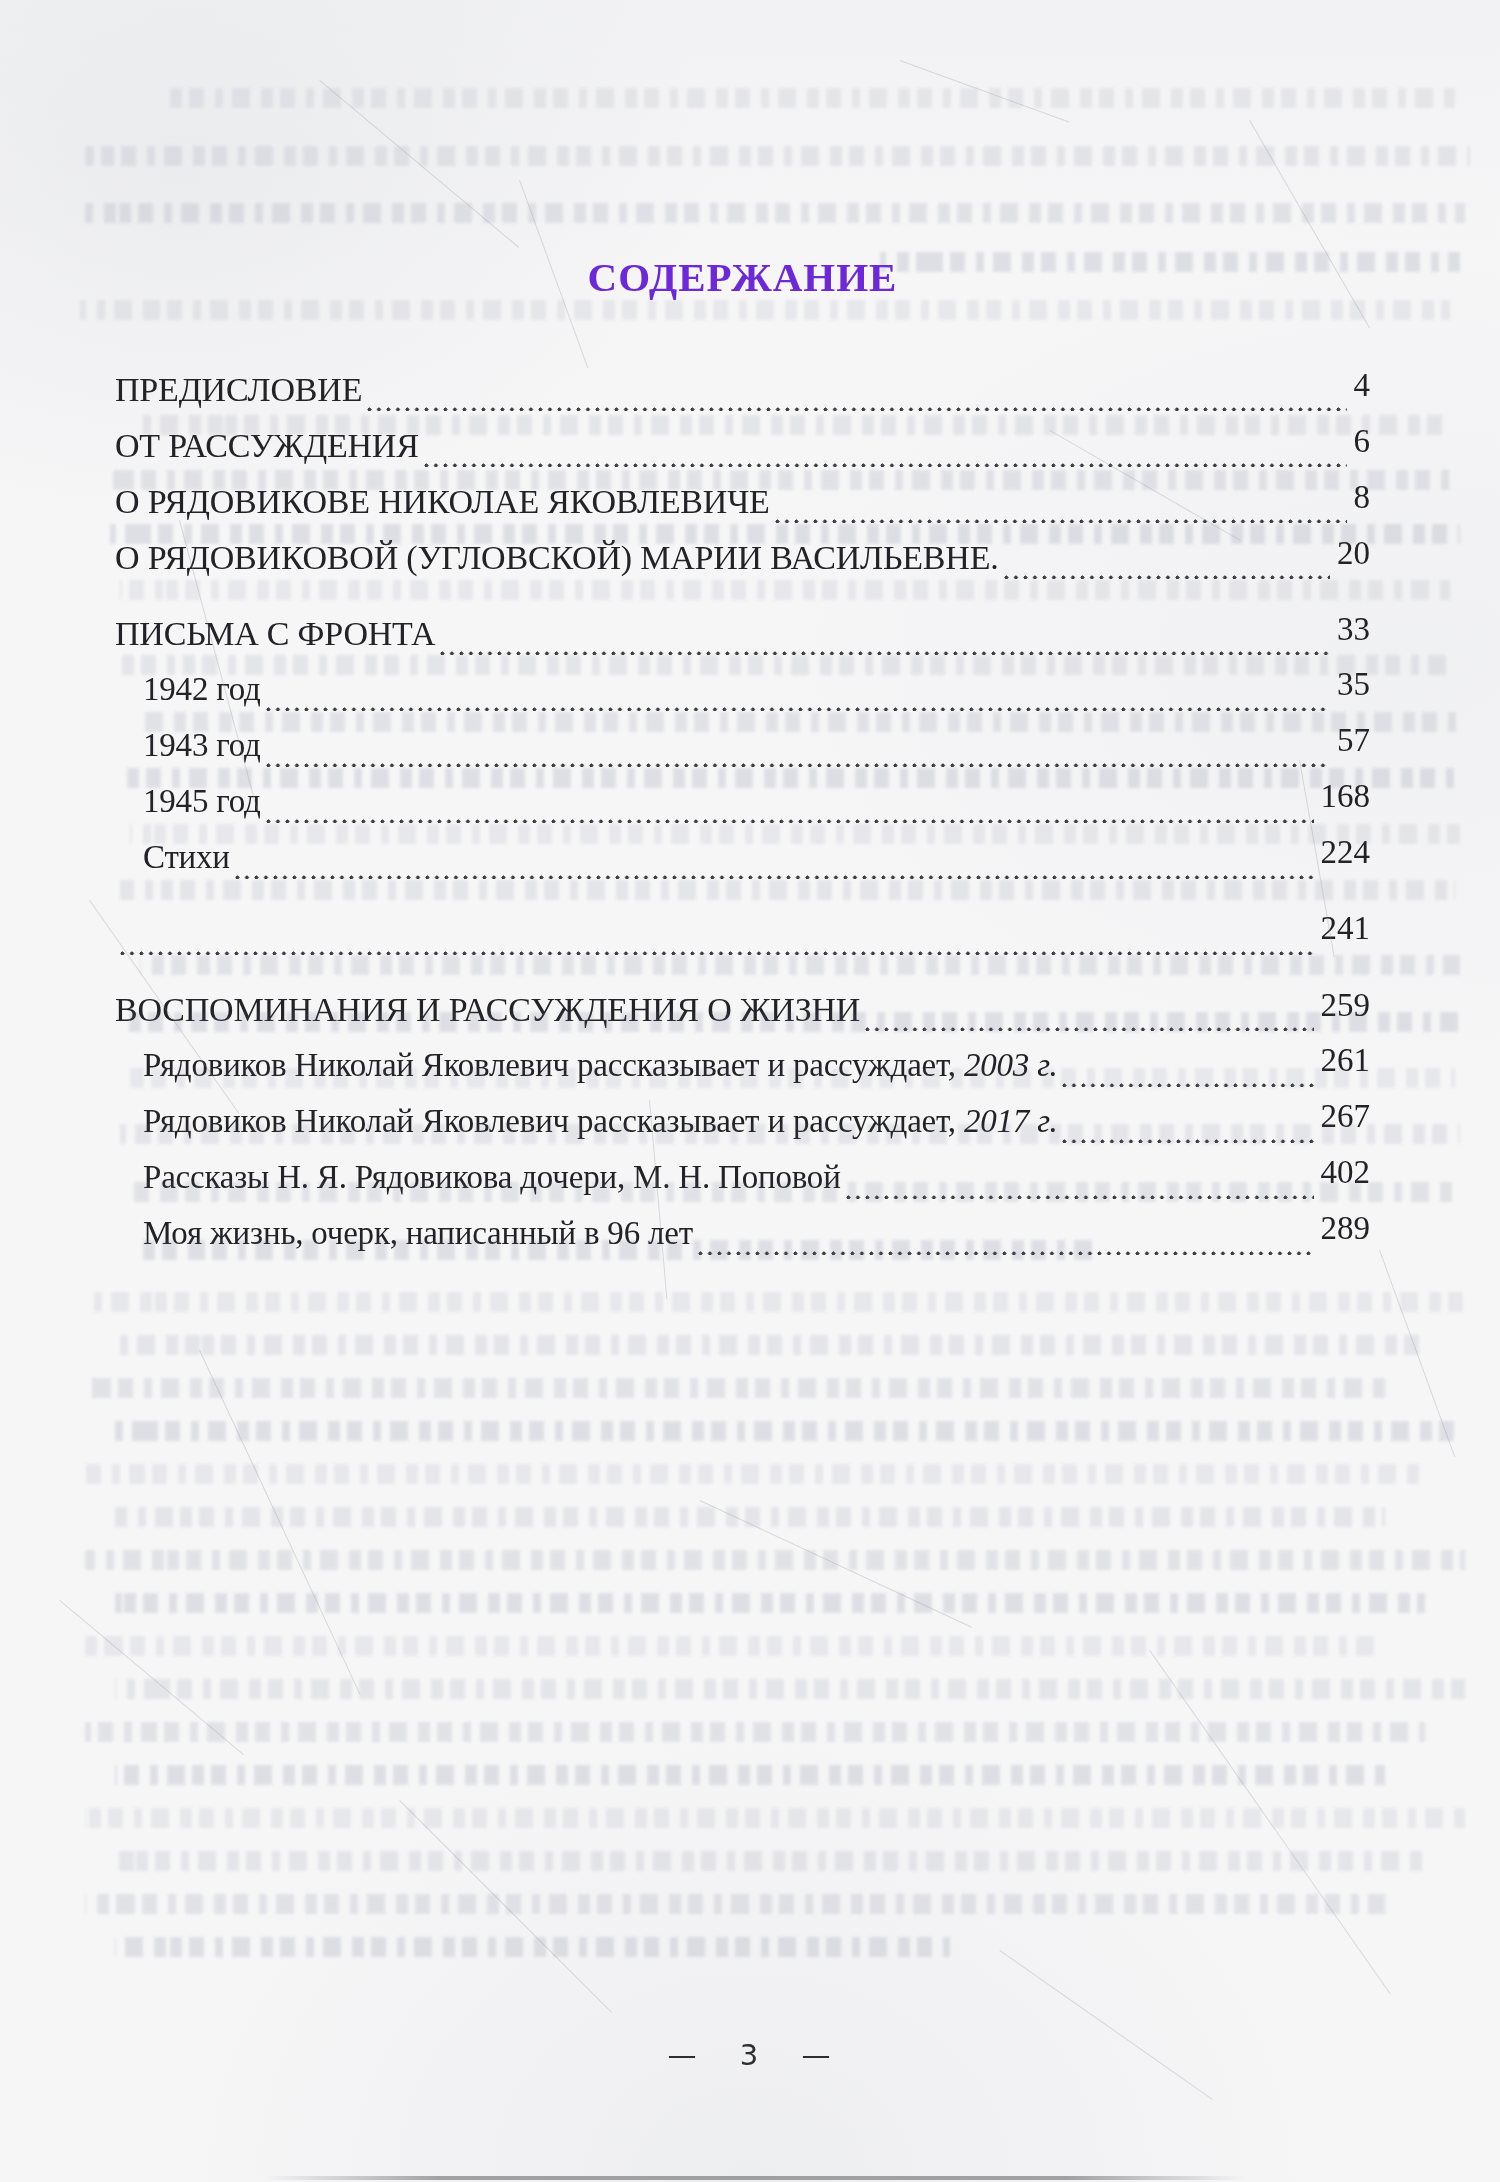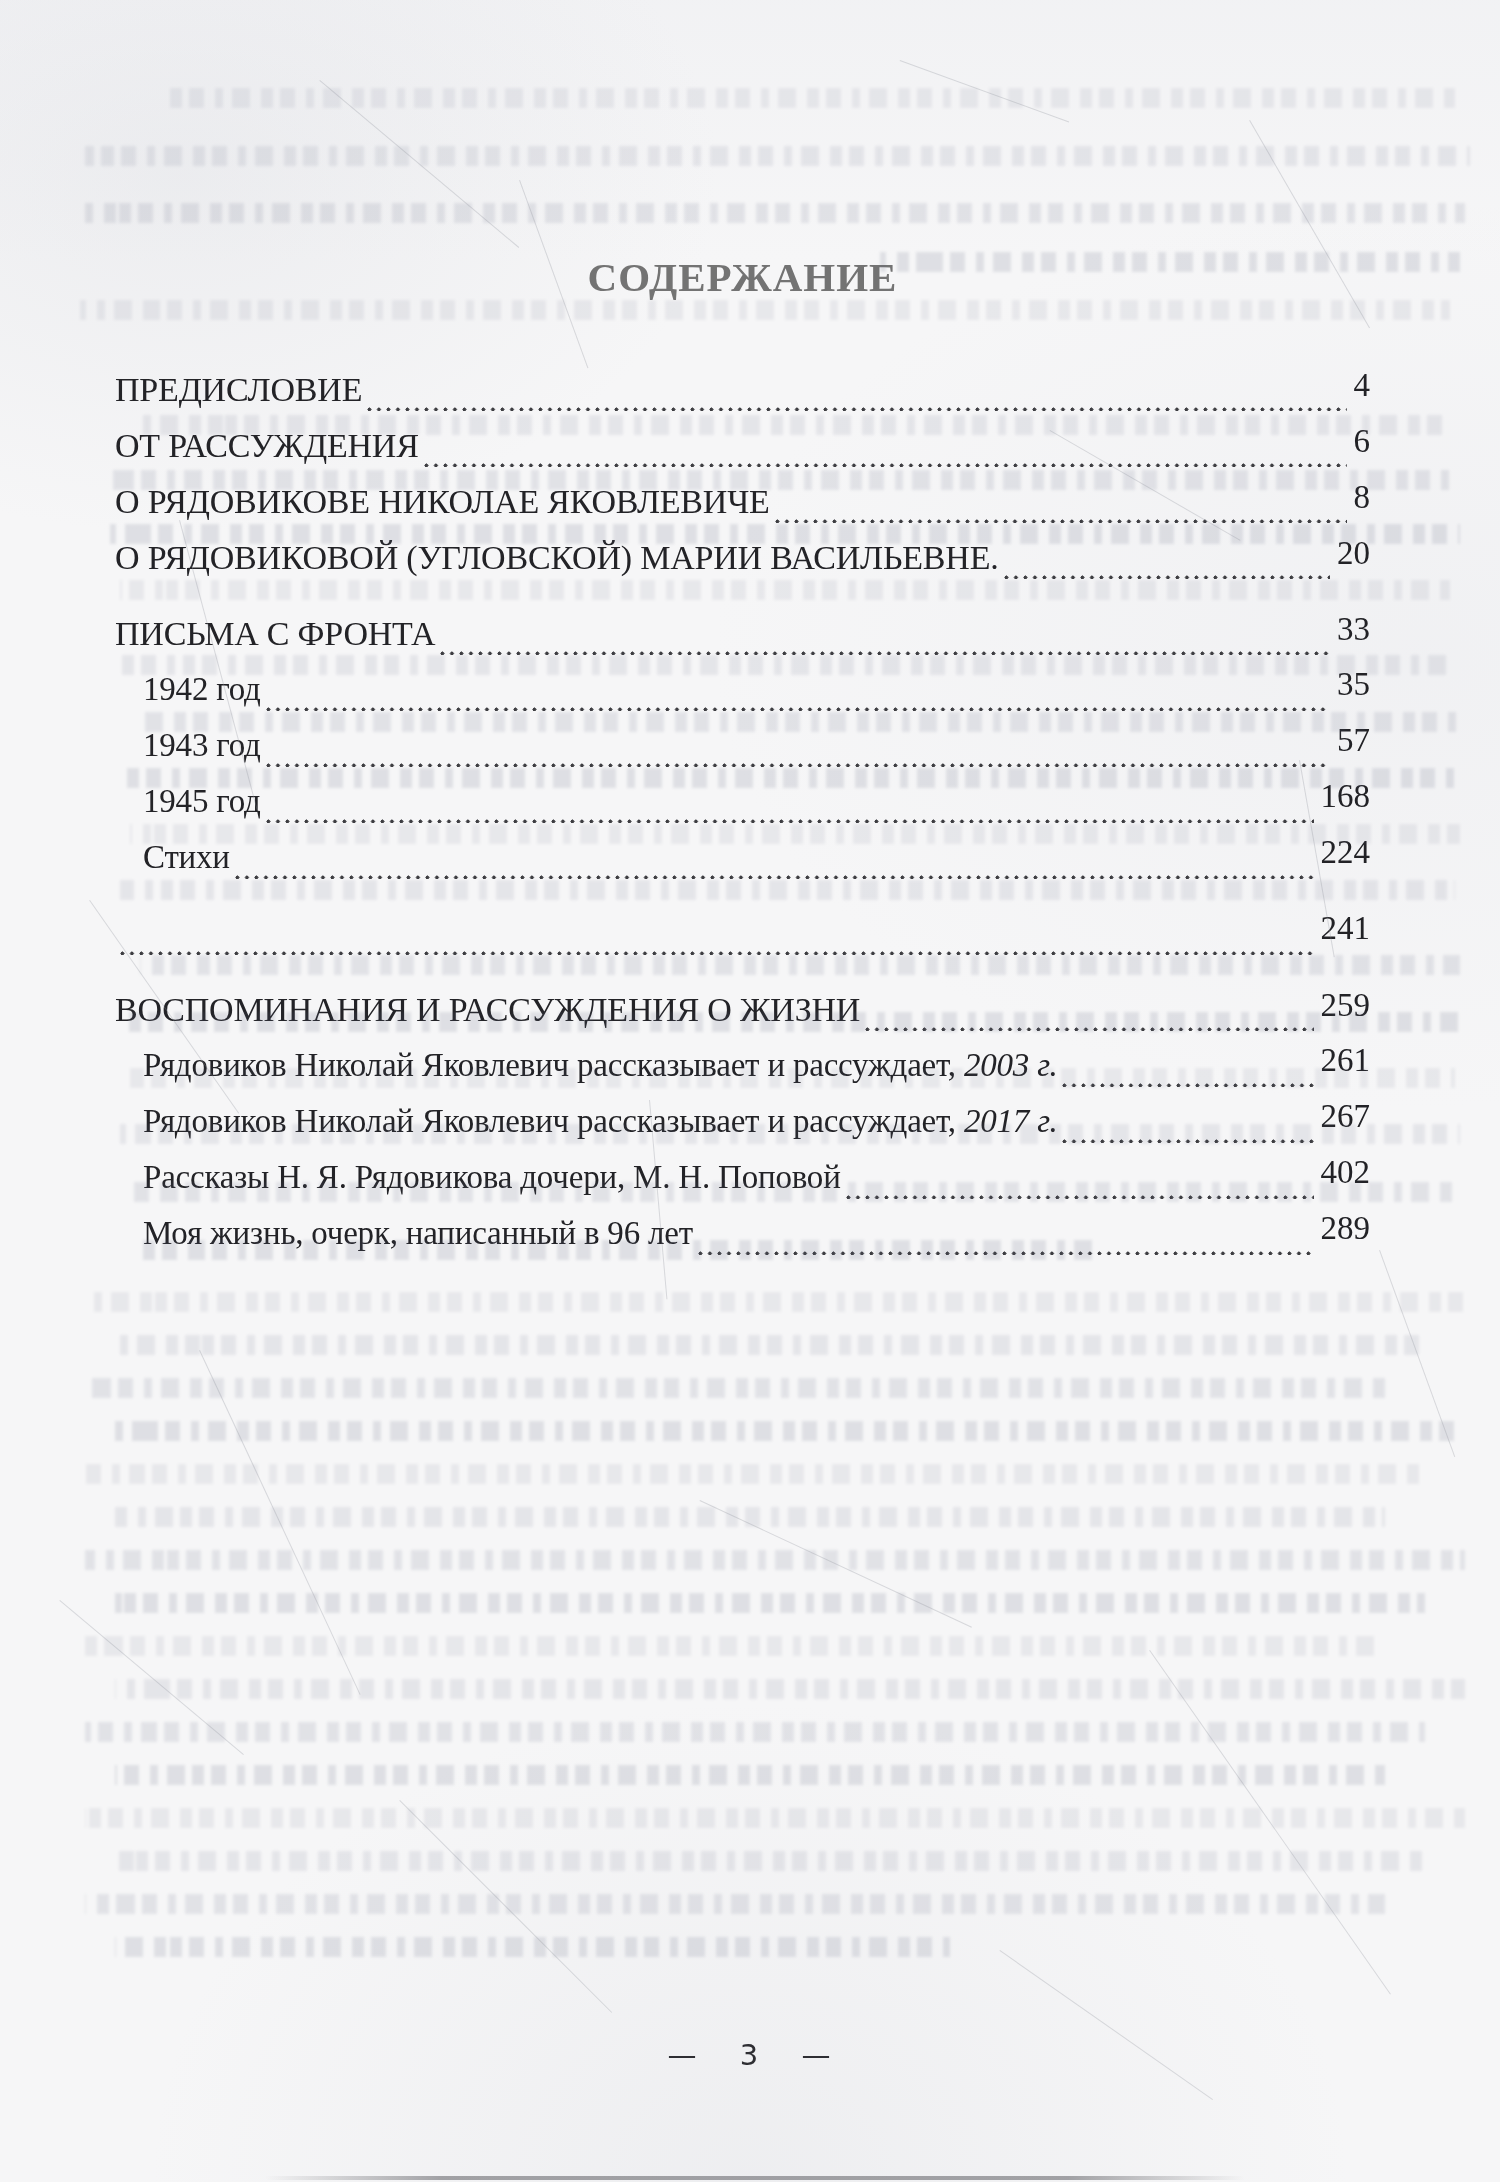--- a/index.html
+++ b/index.html
@@ -21,7 +21,7 @@
   .page-title{
     position:absolute;top:226px;left:115px;width:1255px;
     text-align:center;font-size:41px;font-weight:bold;letter-spacing:1px;
-    color:#737373;
+    color:#6d28d9;
   }
   .toc{
     position:absolute;top:371px;left:115px;width:1255px;text-align:right;

